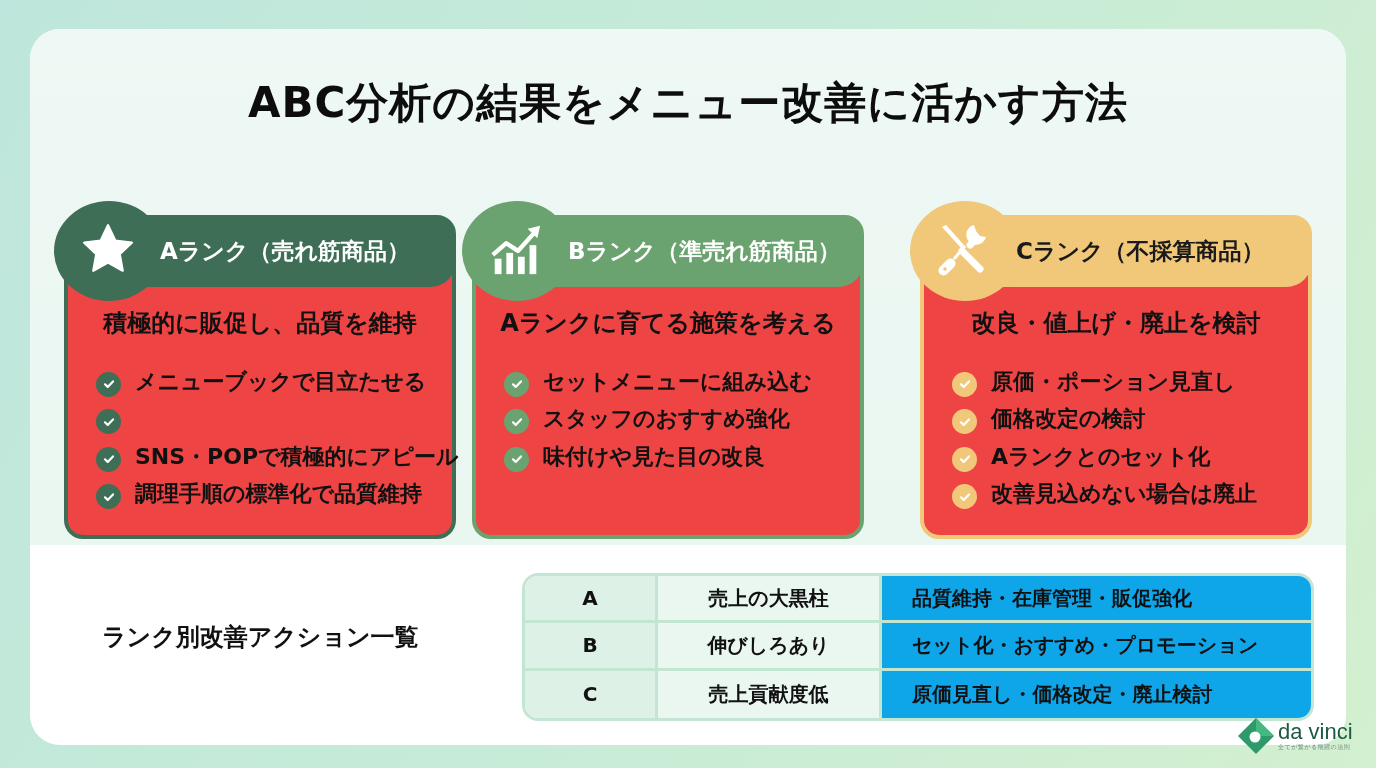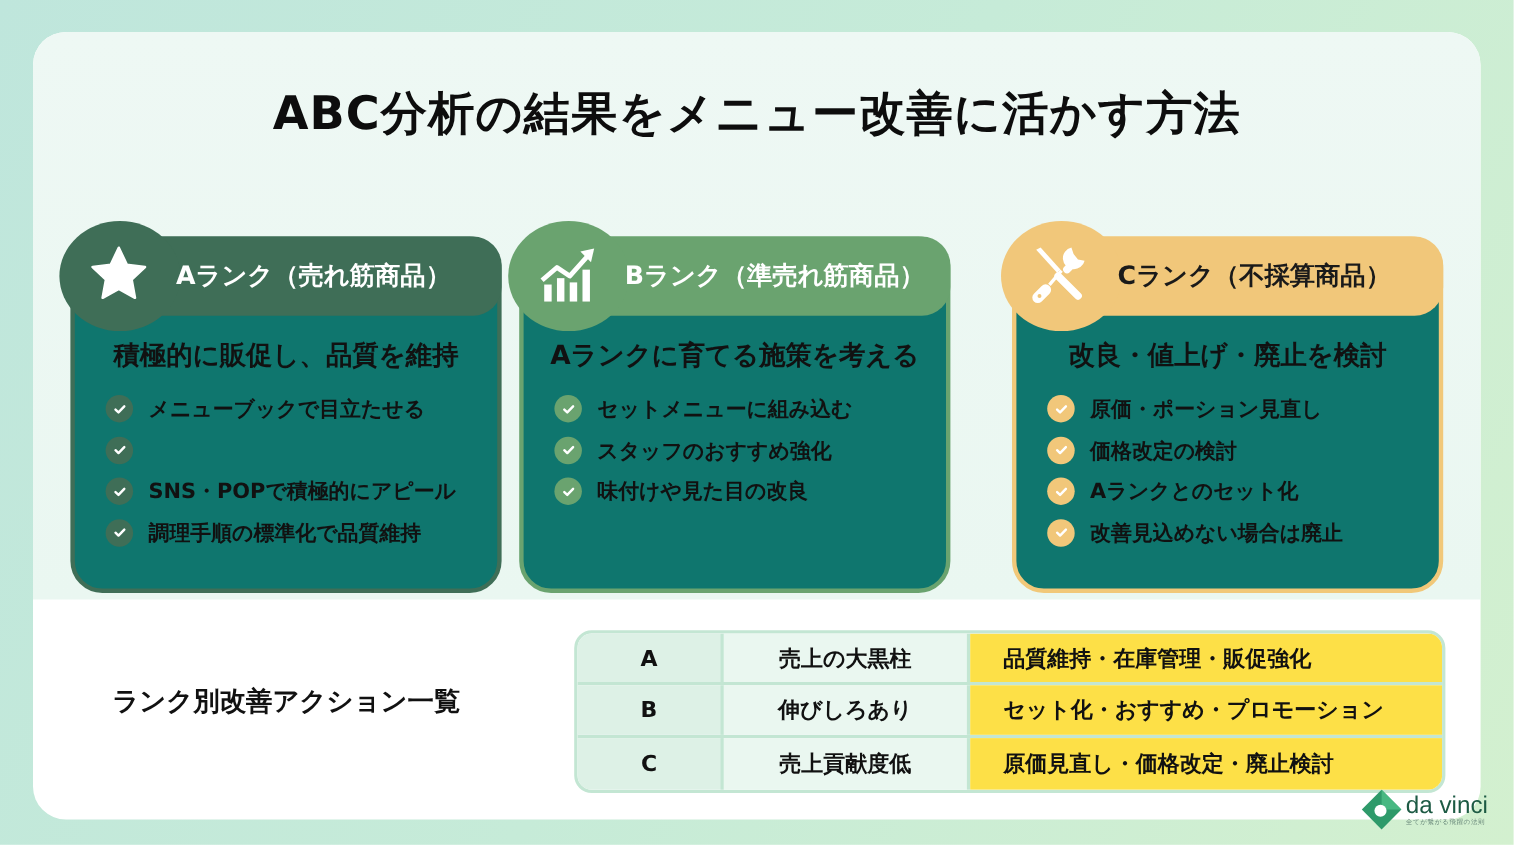--- a/index.html
+++ b/index.html
@@ -26,7 +26,7 @@
   }
   .card {
     position: absolute; top: 186px; width: 392px; height: 324px;
-    border: 4px solid; border-radius: 29px; background: #0f766e;
+    border: 4px solid; border-radius: 19px; background: #ef4444;
   }
   .card-head {
     position: absolute; left: -4px; top: -4px; right: -4px; height: 72px;

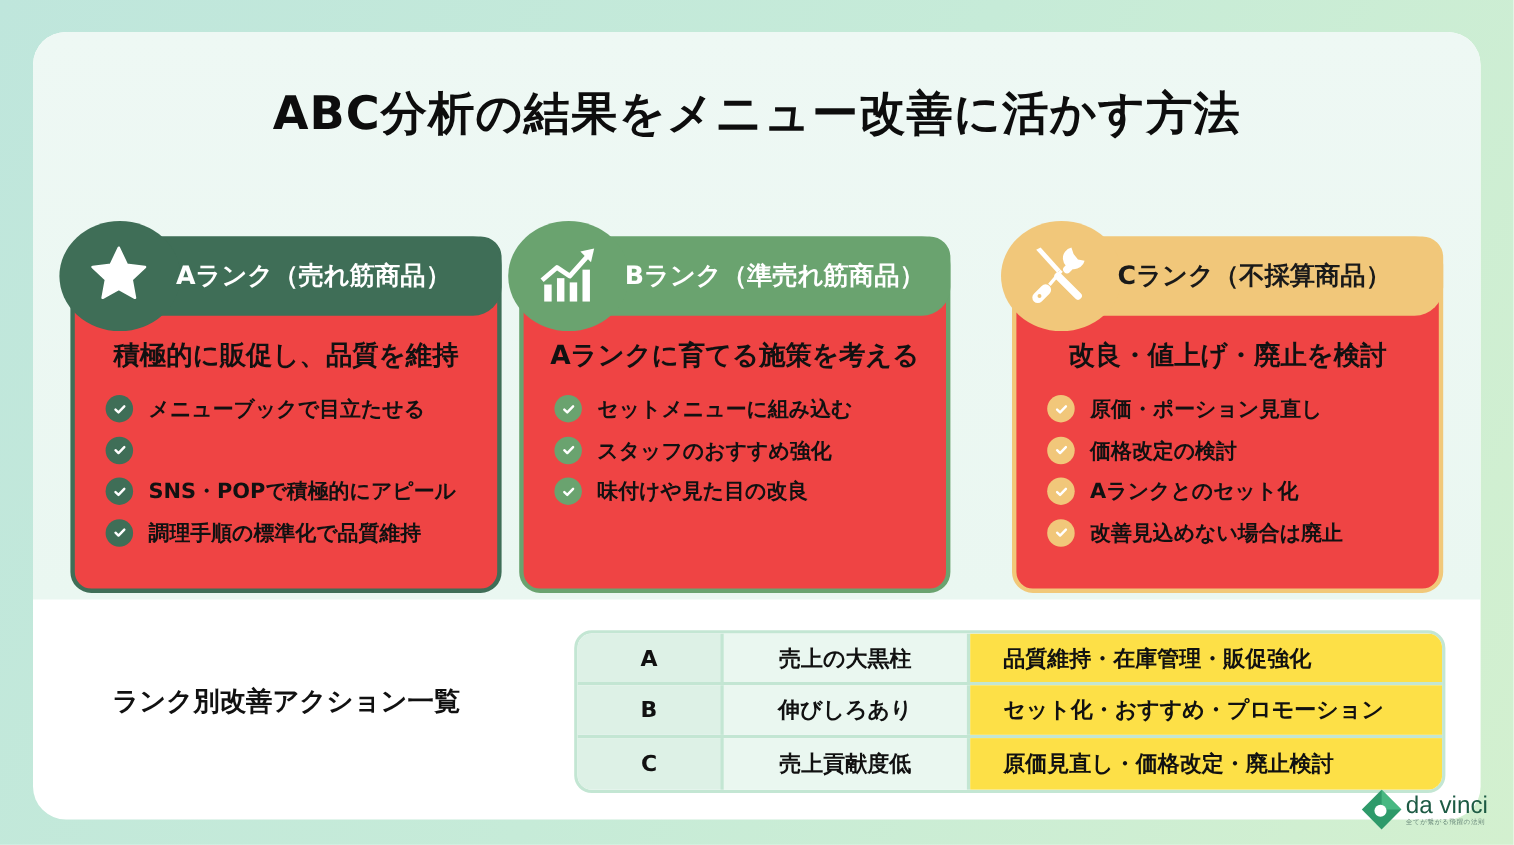--- a/index.html
+++ b/index.html
@@ -54,8 +54,8 @@
   }
   .card ul { position: absolute; left: 28px; top: 140px; list-style: none; }
   .card li {
-    display: flex; align-items: flex-start; height: 37.5px;
-    font-size: 19px; font-weight: bold; color: #111; white-space: nowrap;
+    display: flex; align-items: flex-end; height: 37.5px;
+    font-size: 22px; font-weight: bold; color: #111; white-space: nowrap;
   }
   .check {
     width: 25px; height: 25px; border-radius: 50%; margin-right: 14px; flex: 0 0 25px;

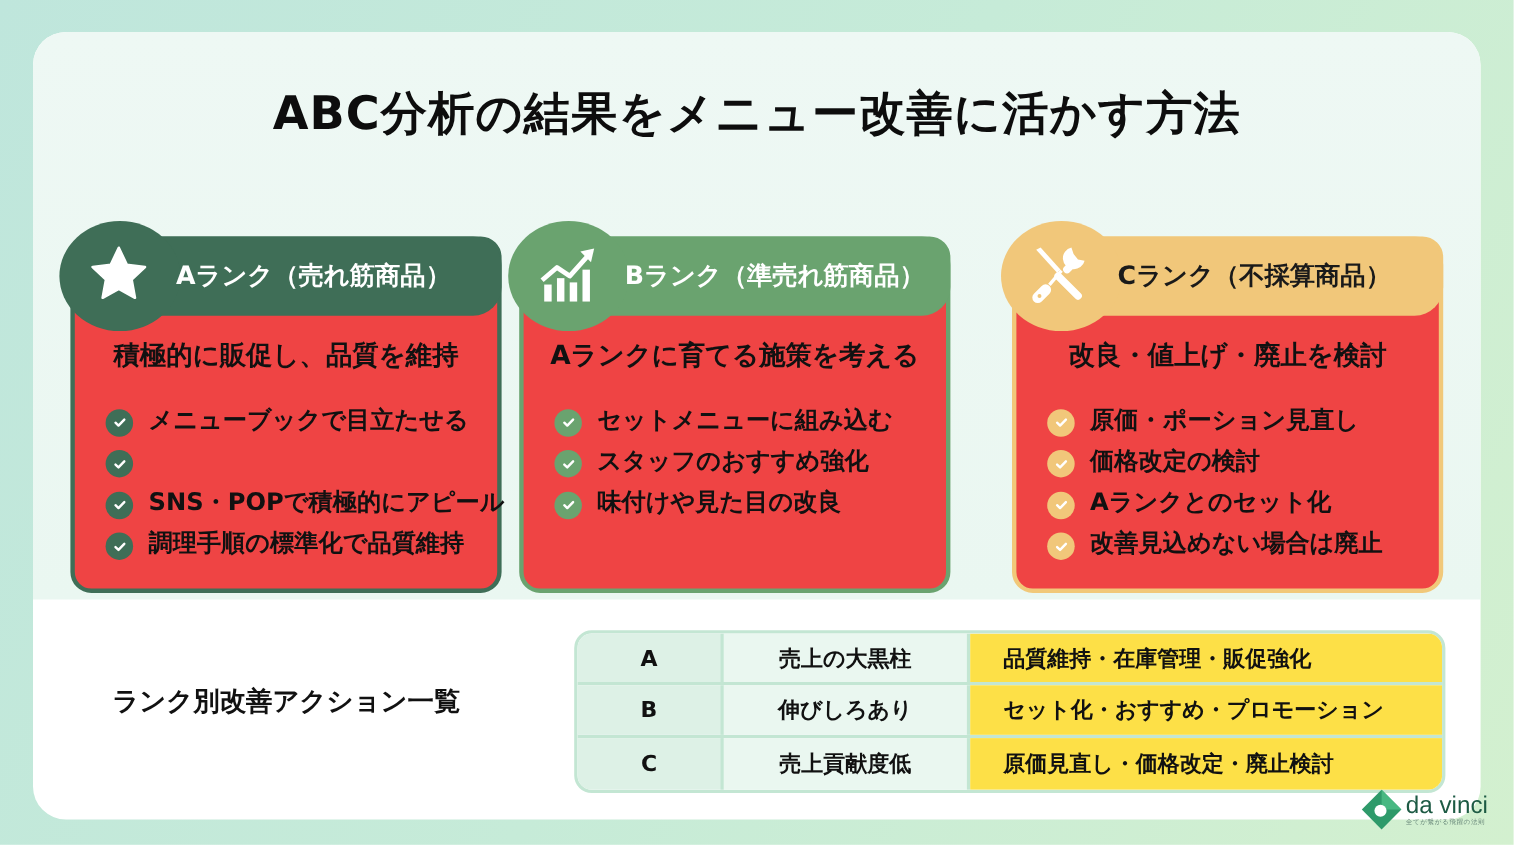--- a/index.html
+++ b/index.html
@@ -92,7 +92,7 @@
   .tcell:last-child { border-right: none; }
   .c1 { width: 133px; justify-content: center; background: #ddf1e6; }
   .c2 { width: 224px; justify-content: center; background: #eaf7f0; }
-  .c3 { flex: 1; padding-left: 30px; background: #fde047; }
+  .c3 { flex: 1; padding-left: 30px; background: #0ea5e9; }
 
   .logo {
     position: absolute; left: 1236px; top: 716px; display: flex; align-items: center;

